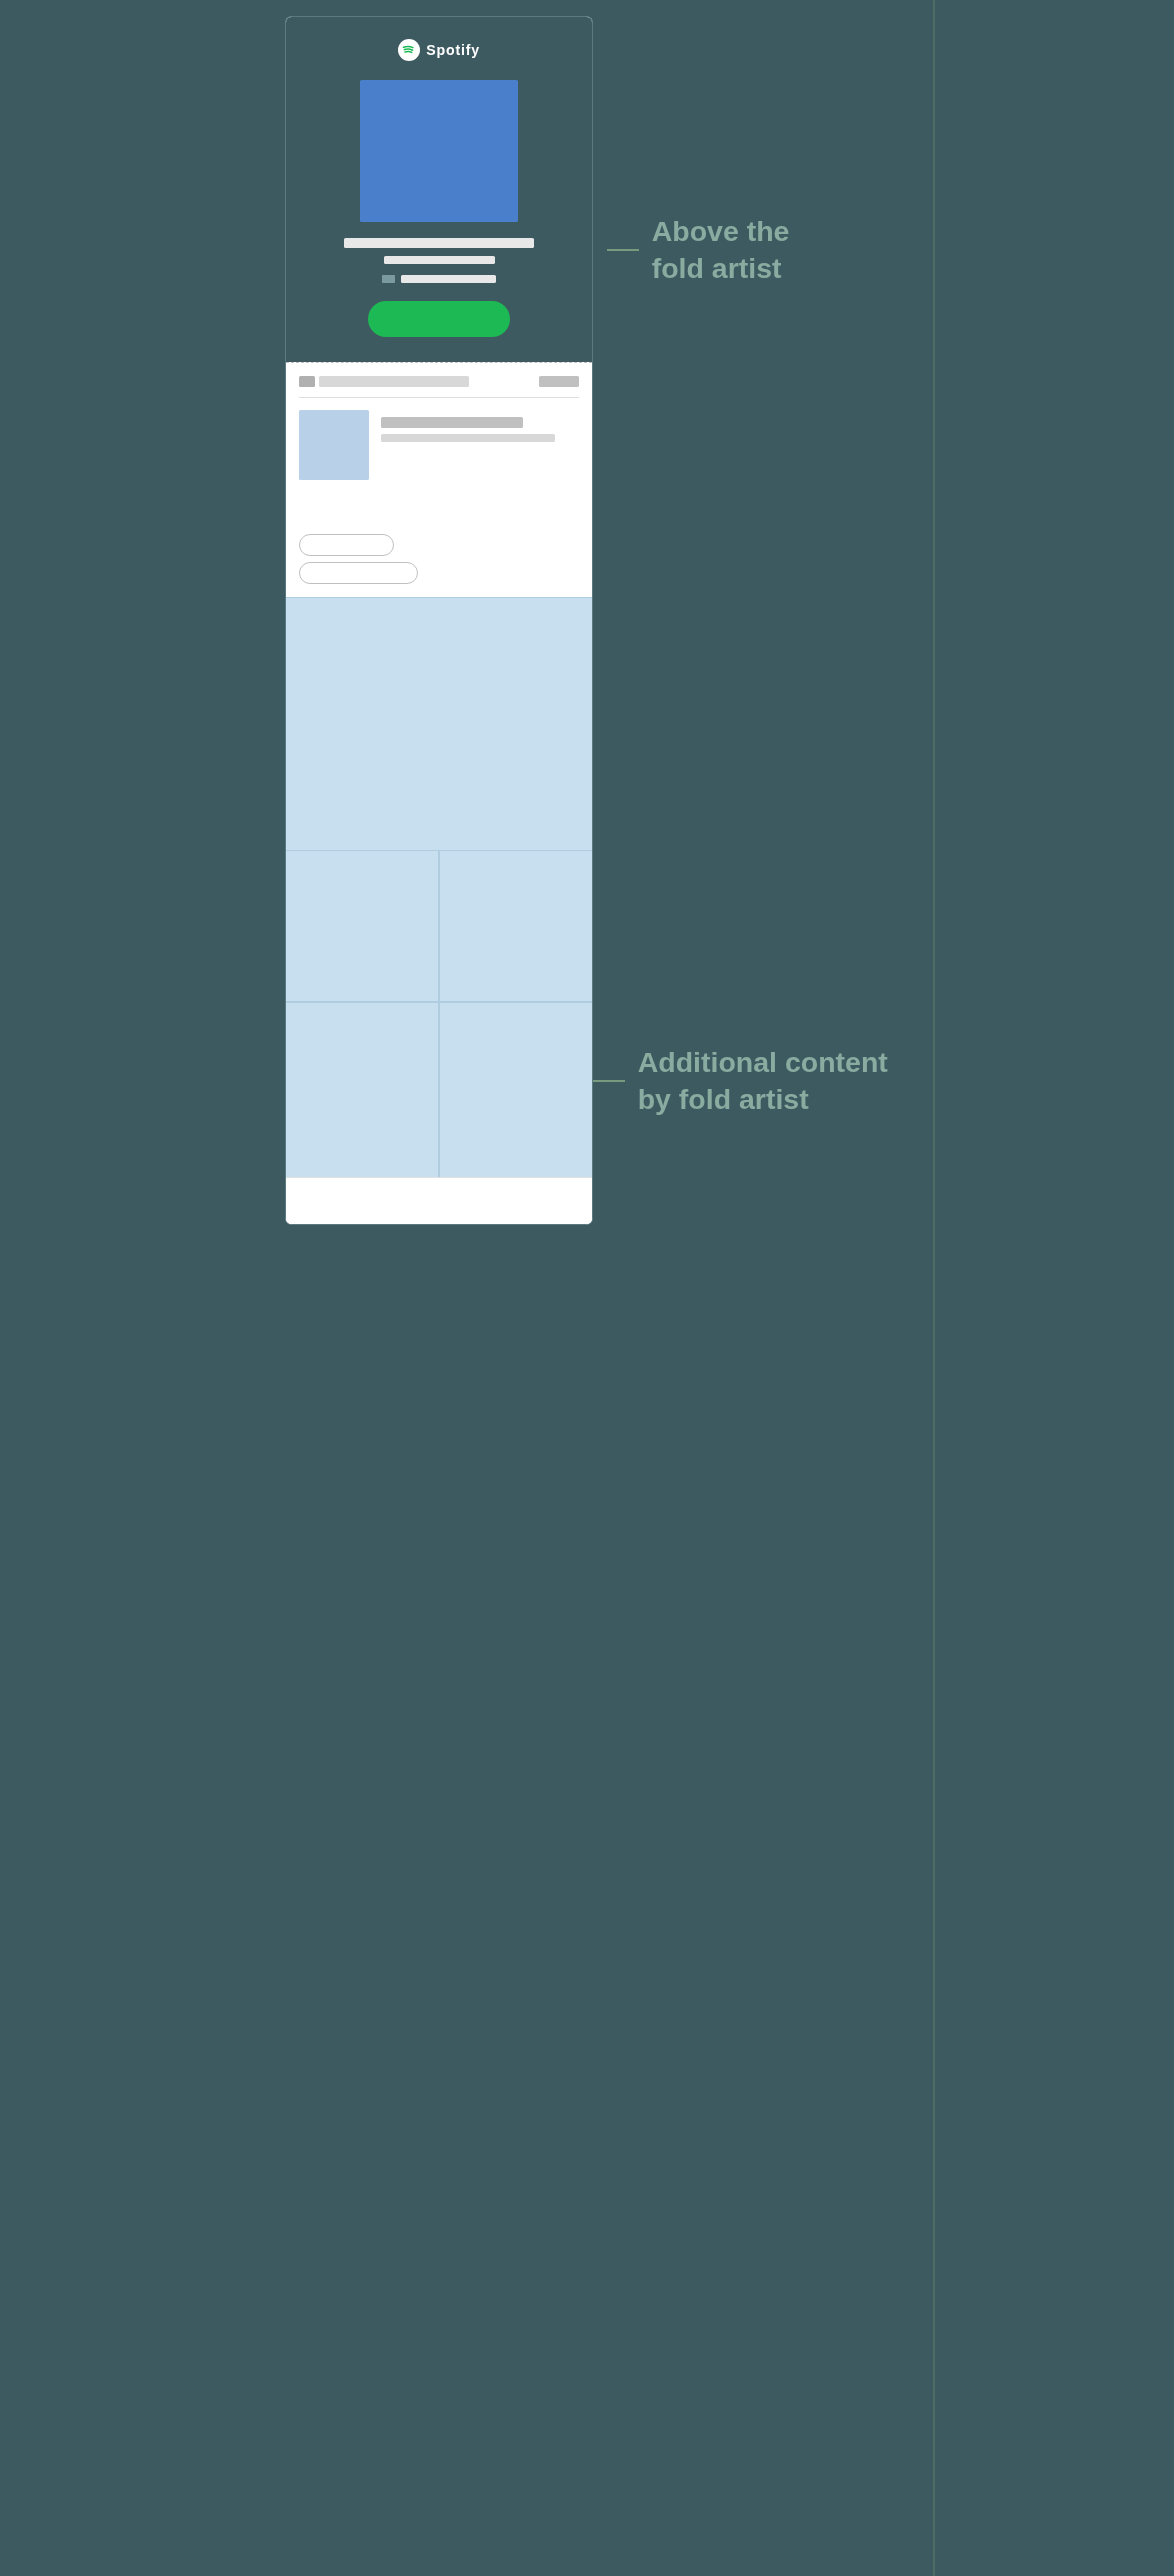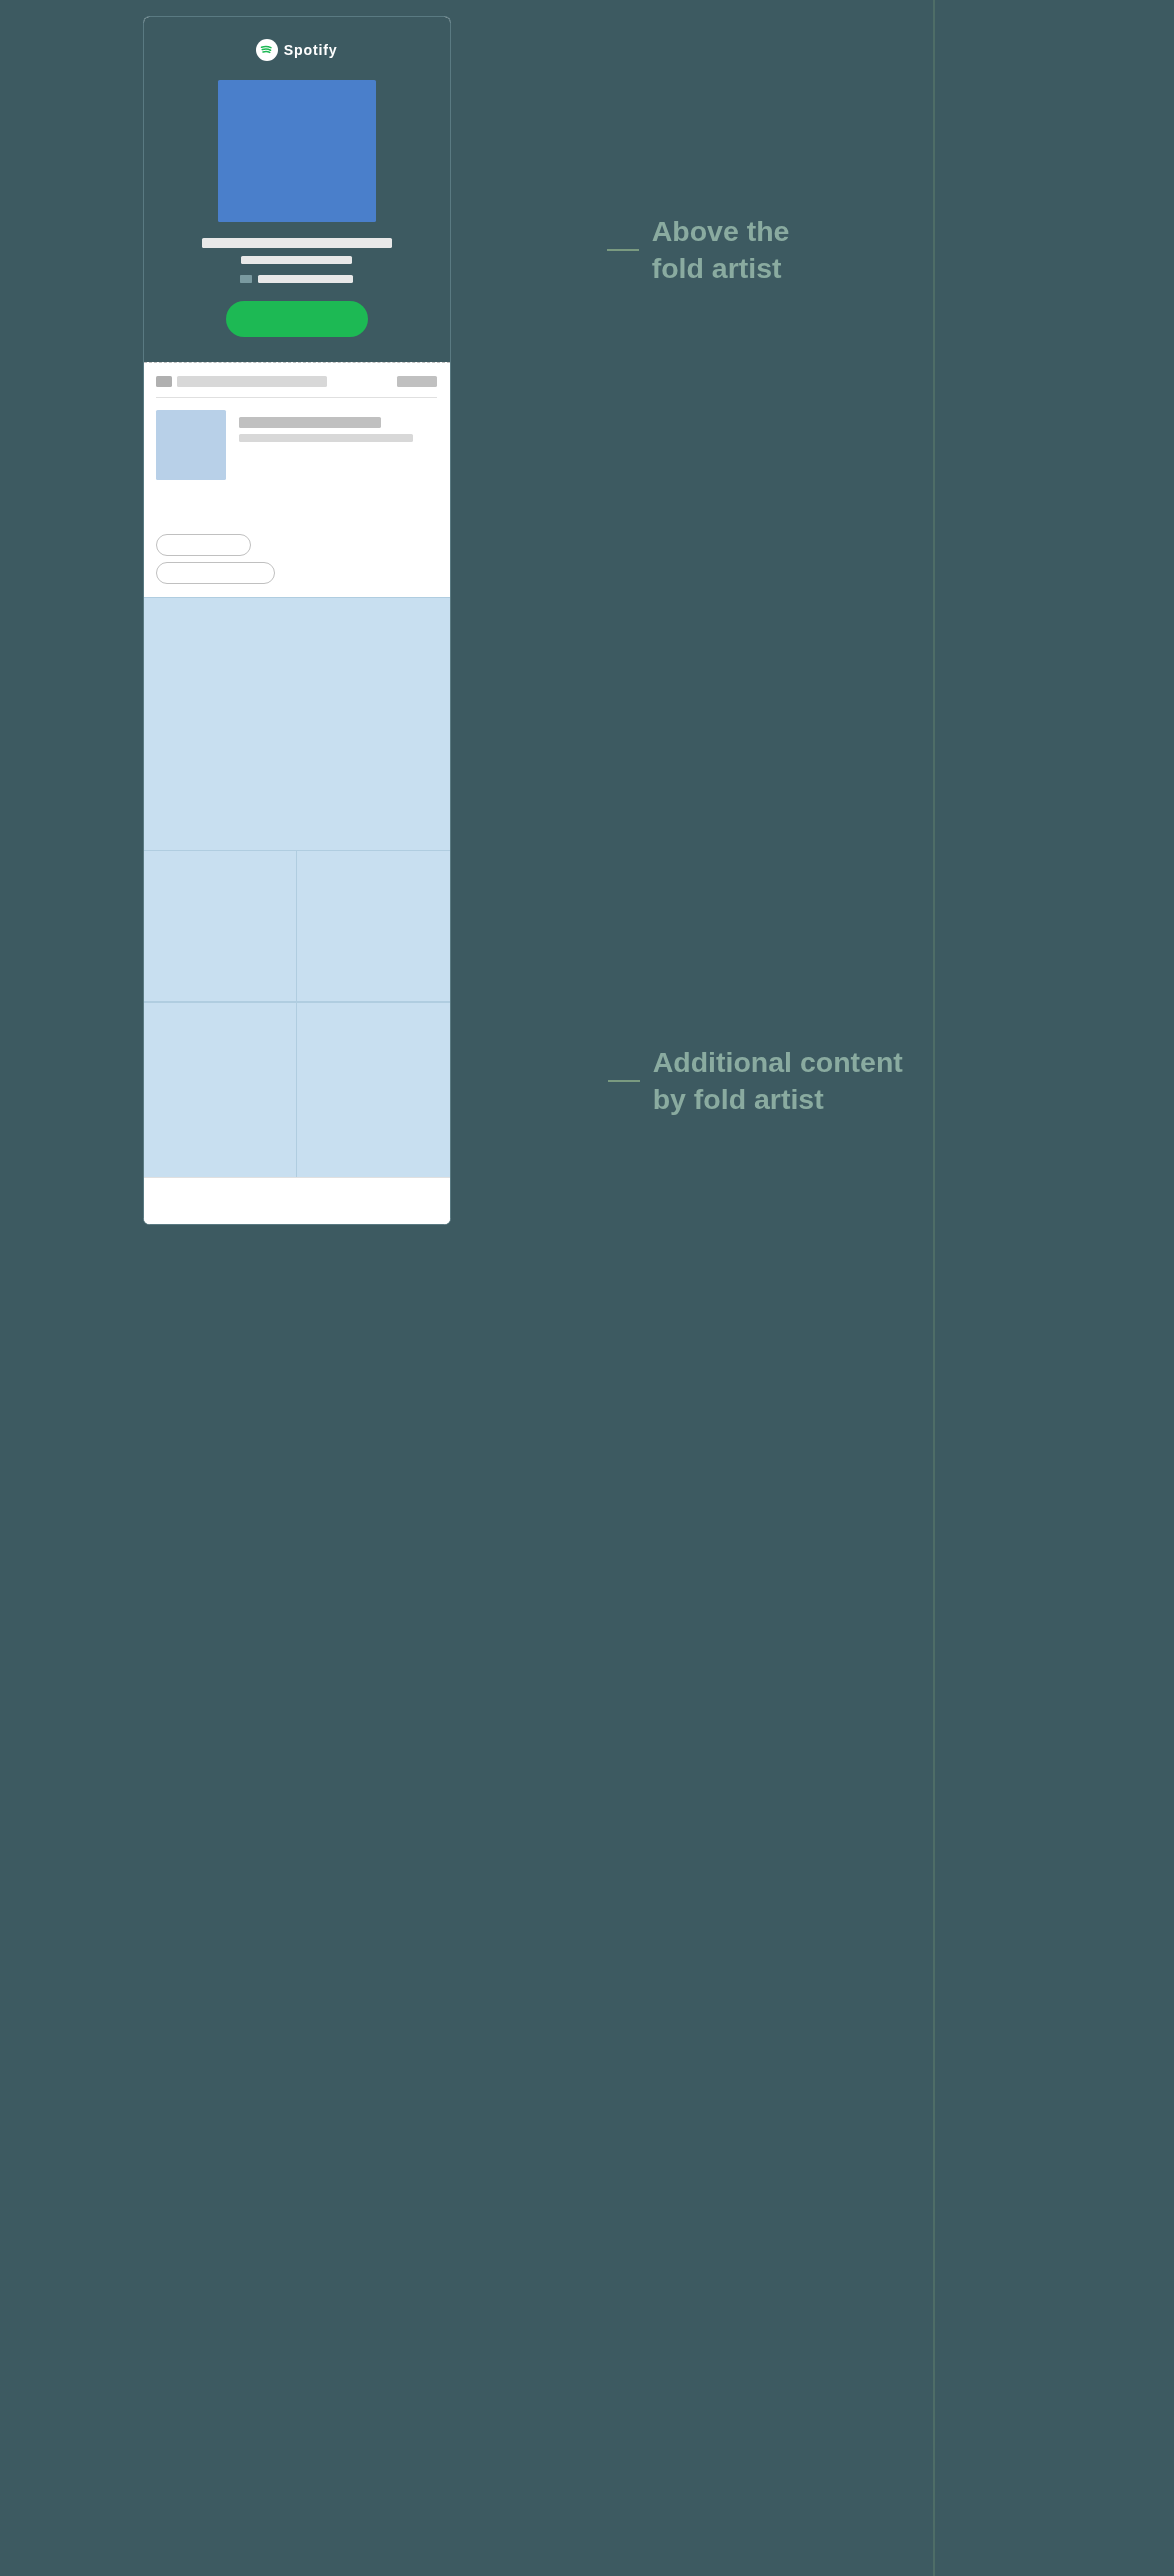--- a/index.html
+++ b/index.html
@@ -26,7 +26,7 @@
       position: relative;
       display: flex;
       flex-direction: column;
-      align-items: center;
+      align-items: flex-end;
       padding-top: 16px;
     }
 

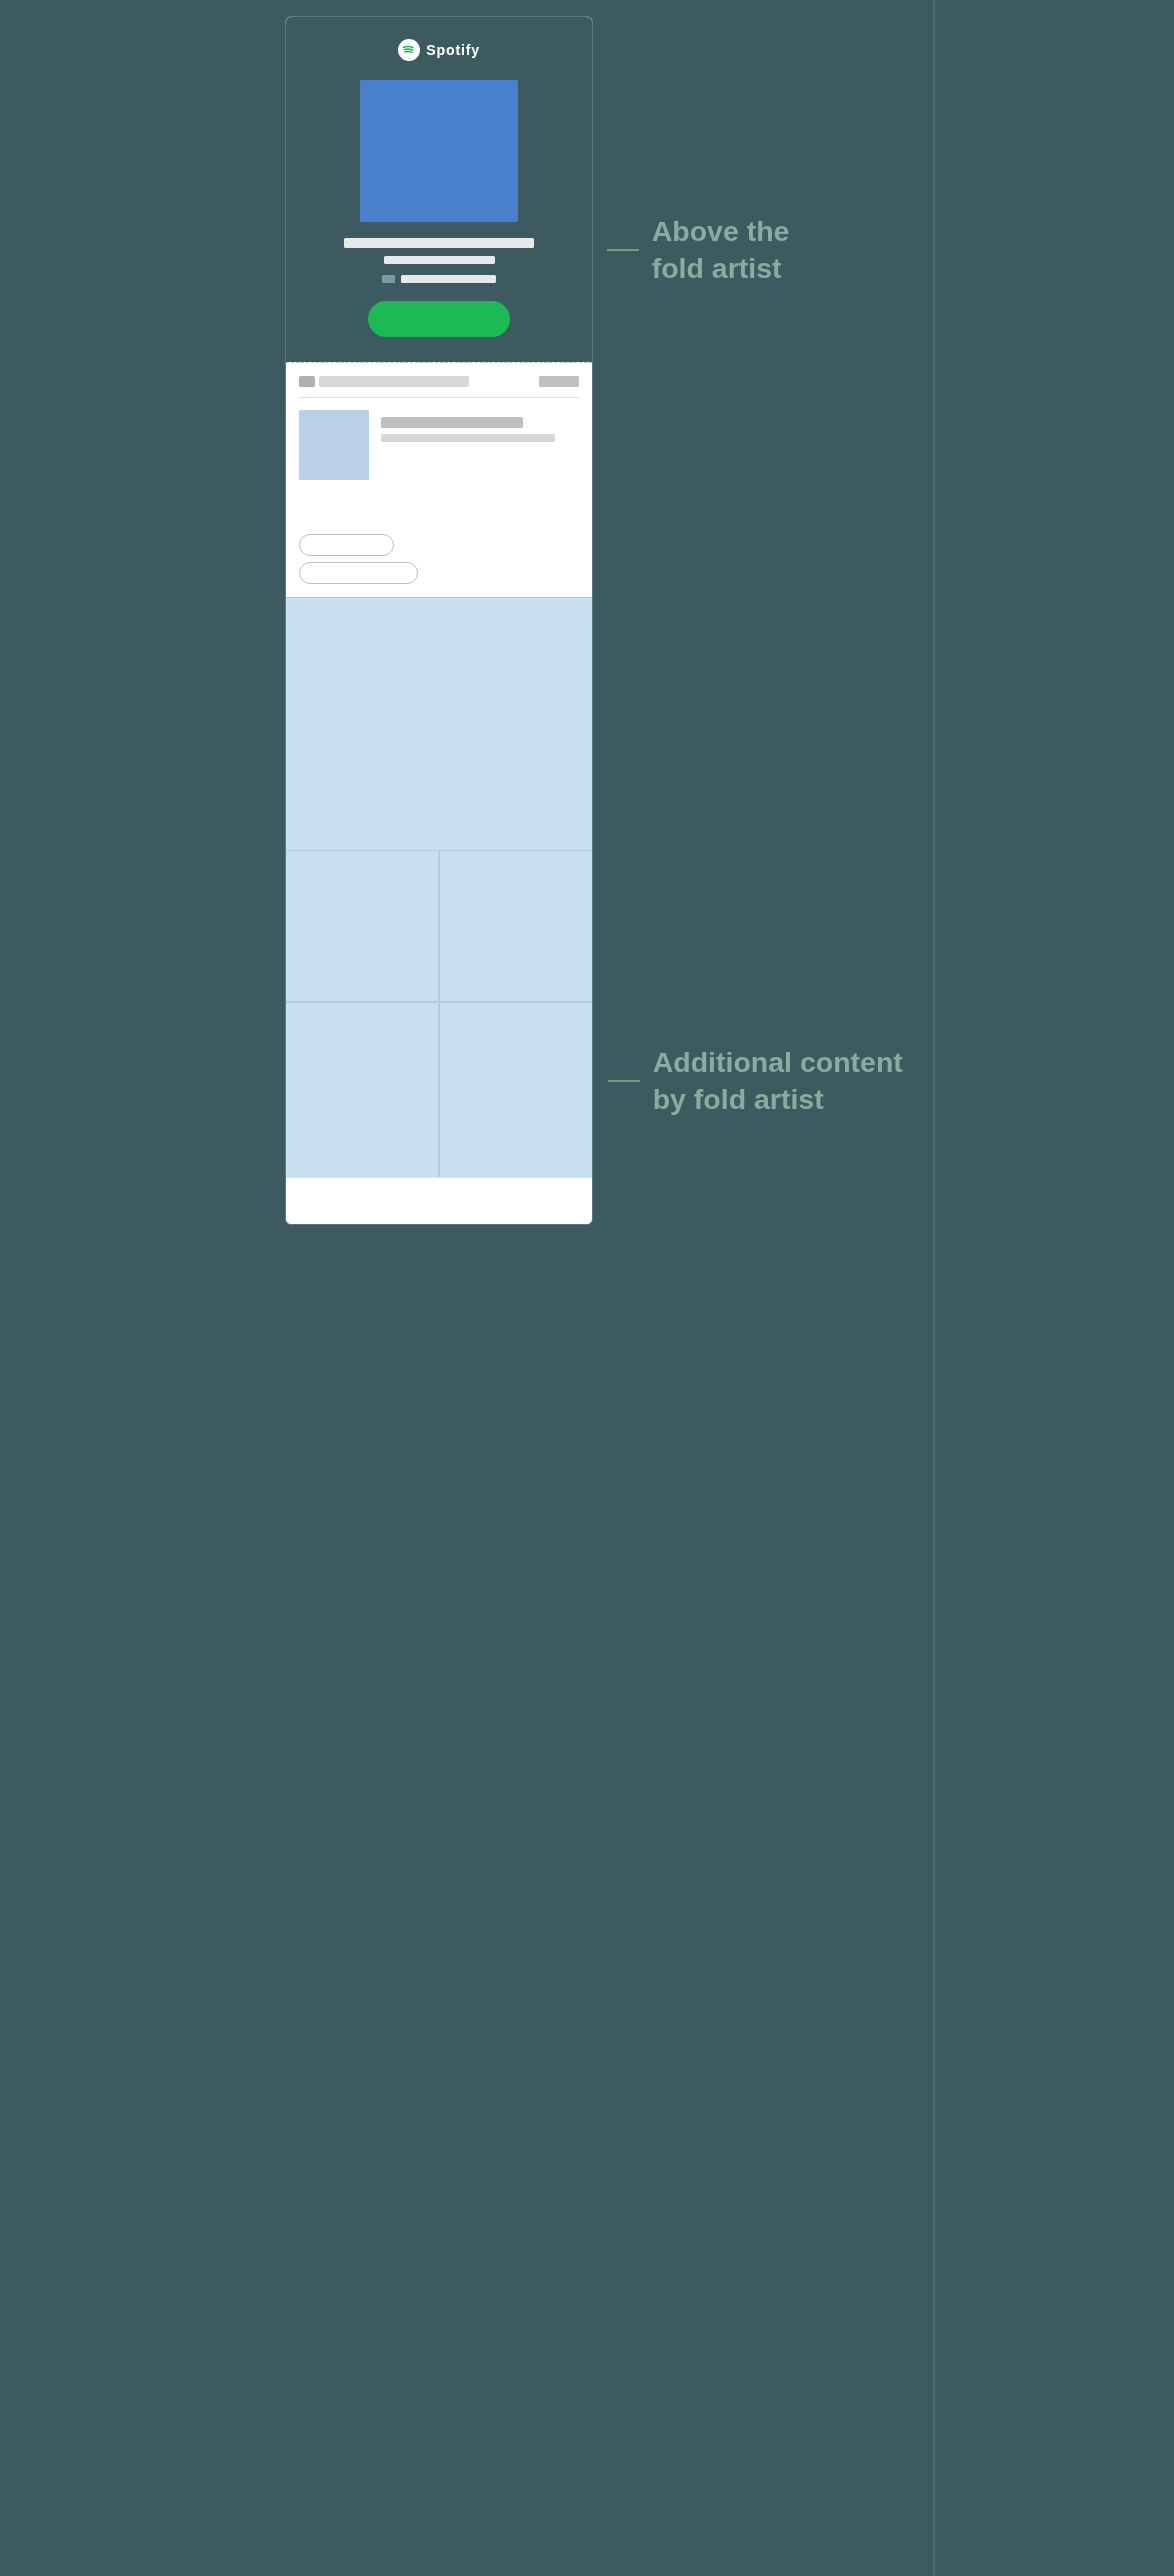--- a/index.html
+++ b/index.html
@@ -295,7 +295,7 @@
     .annotation-additional {
       position: absolute;
       top: 1044px;
-      left: 15px;
+      left: 0;
     }
 
     

